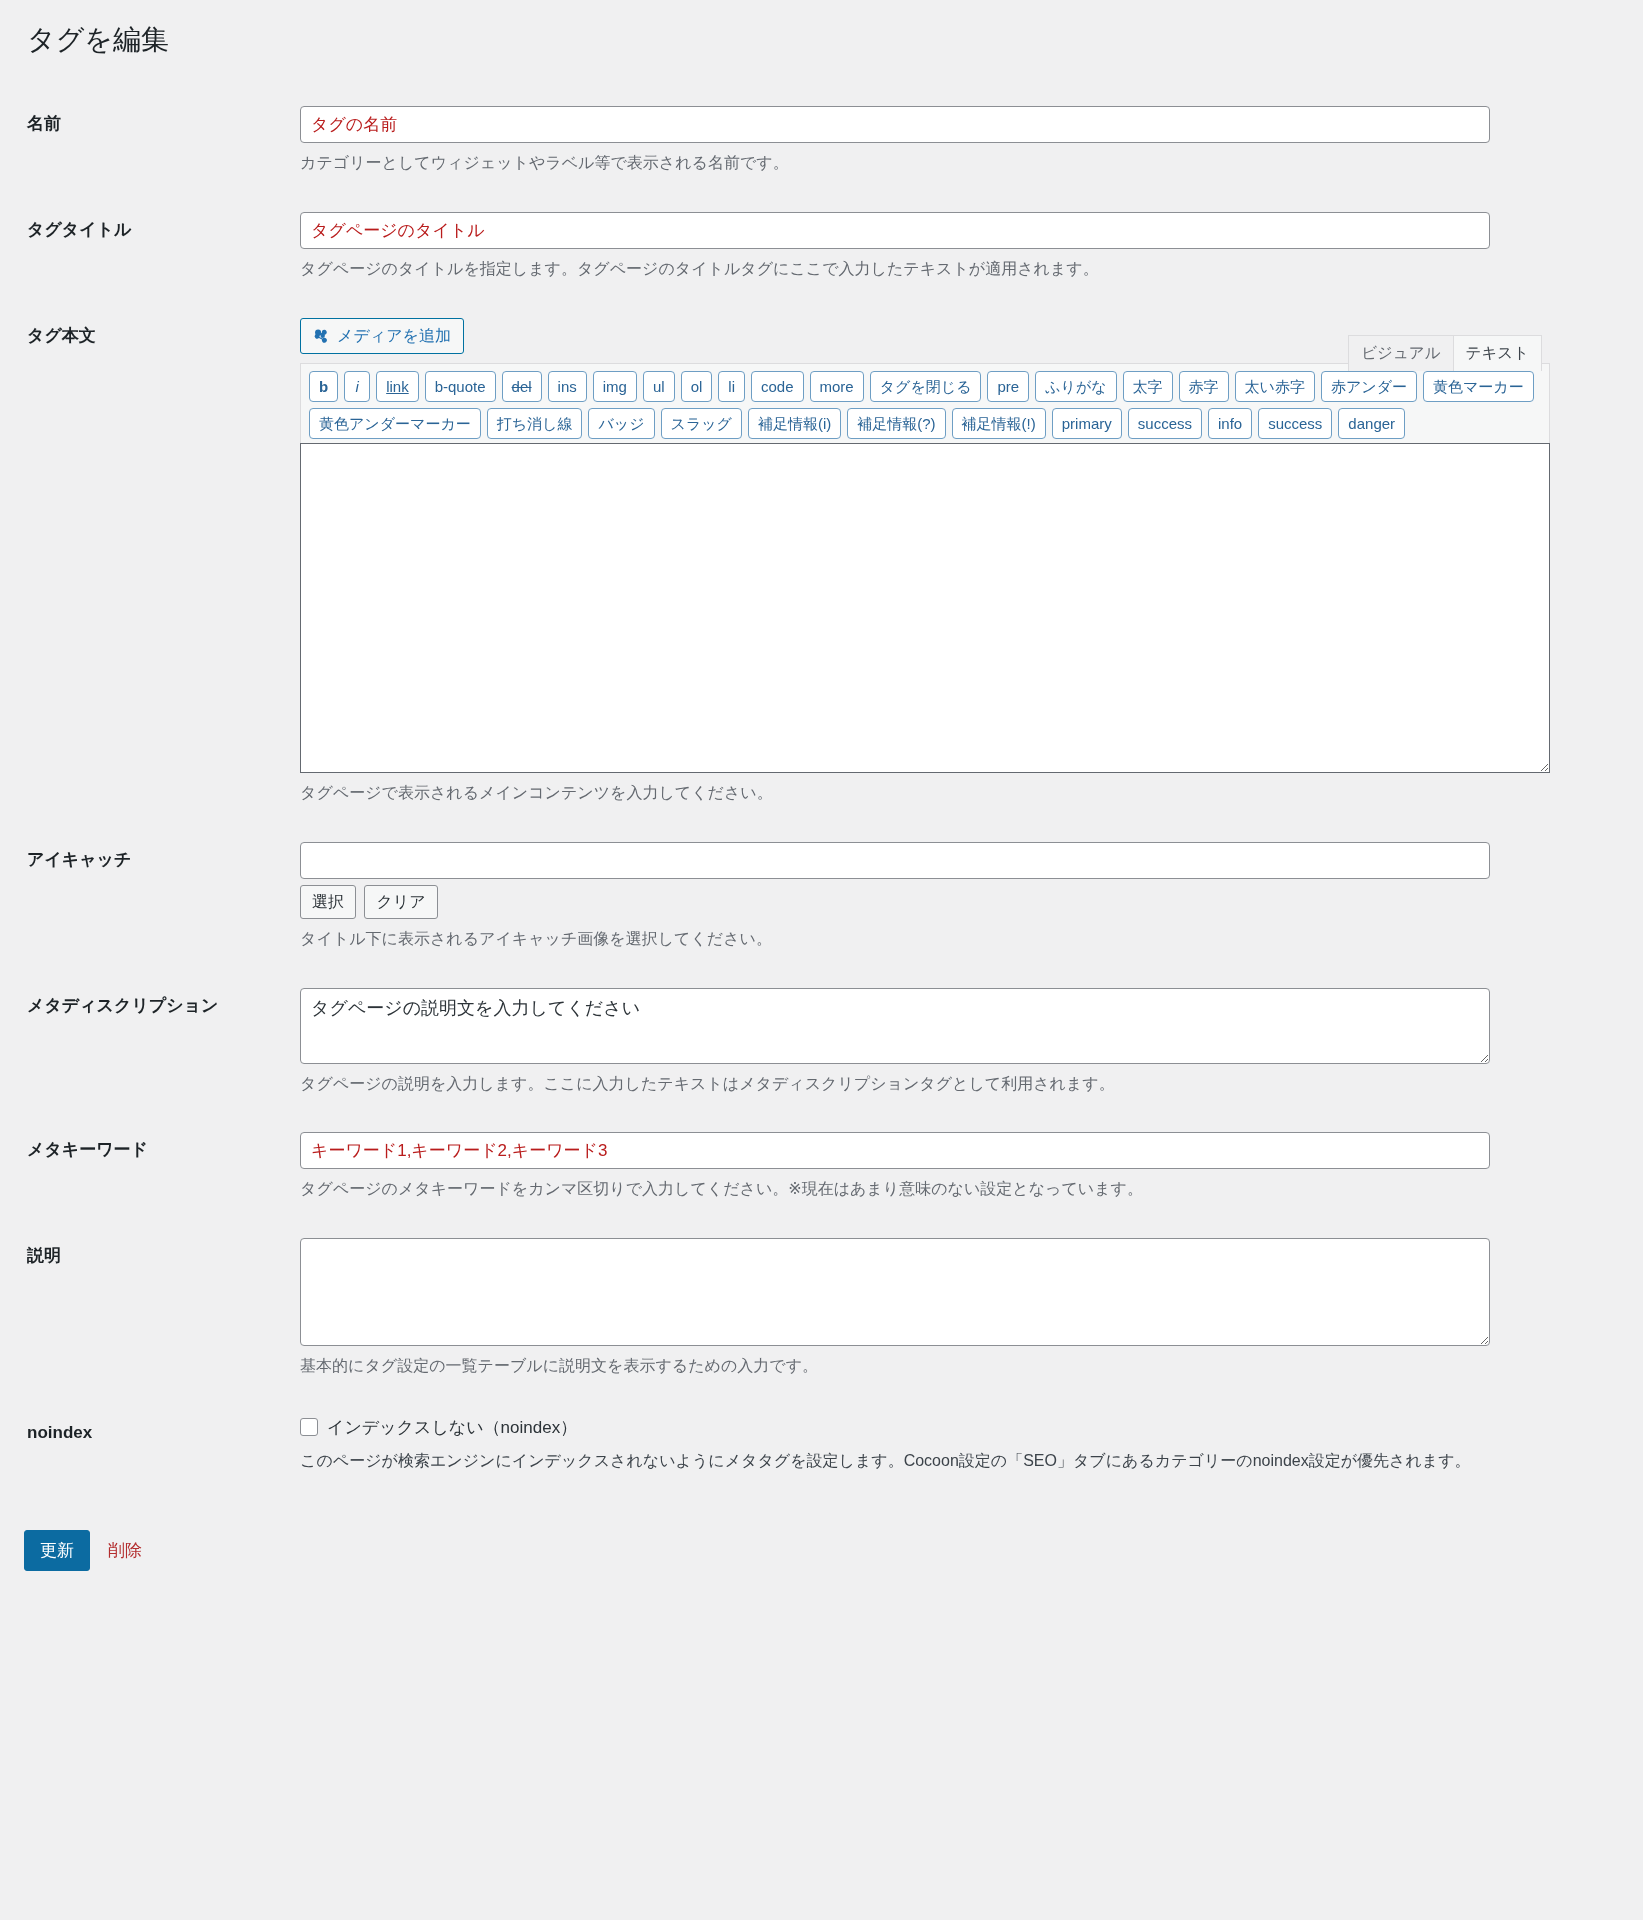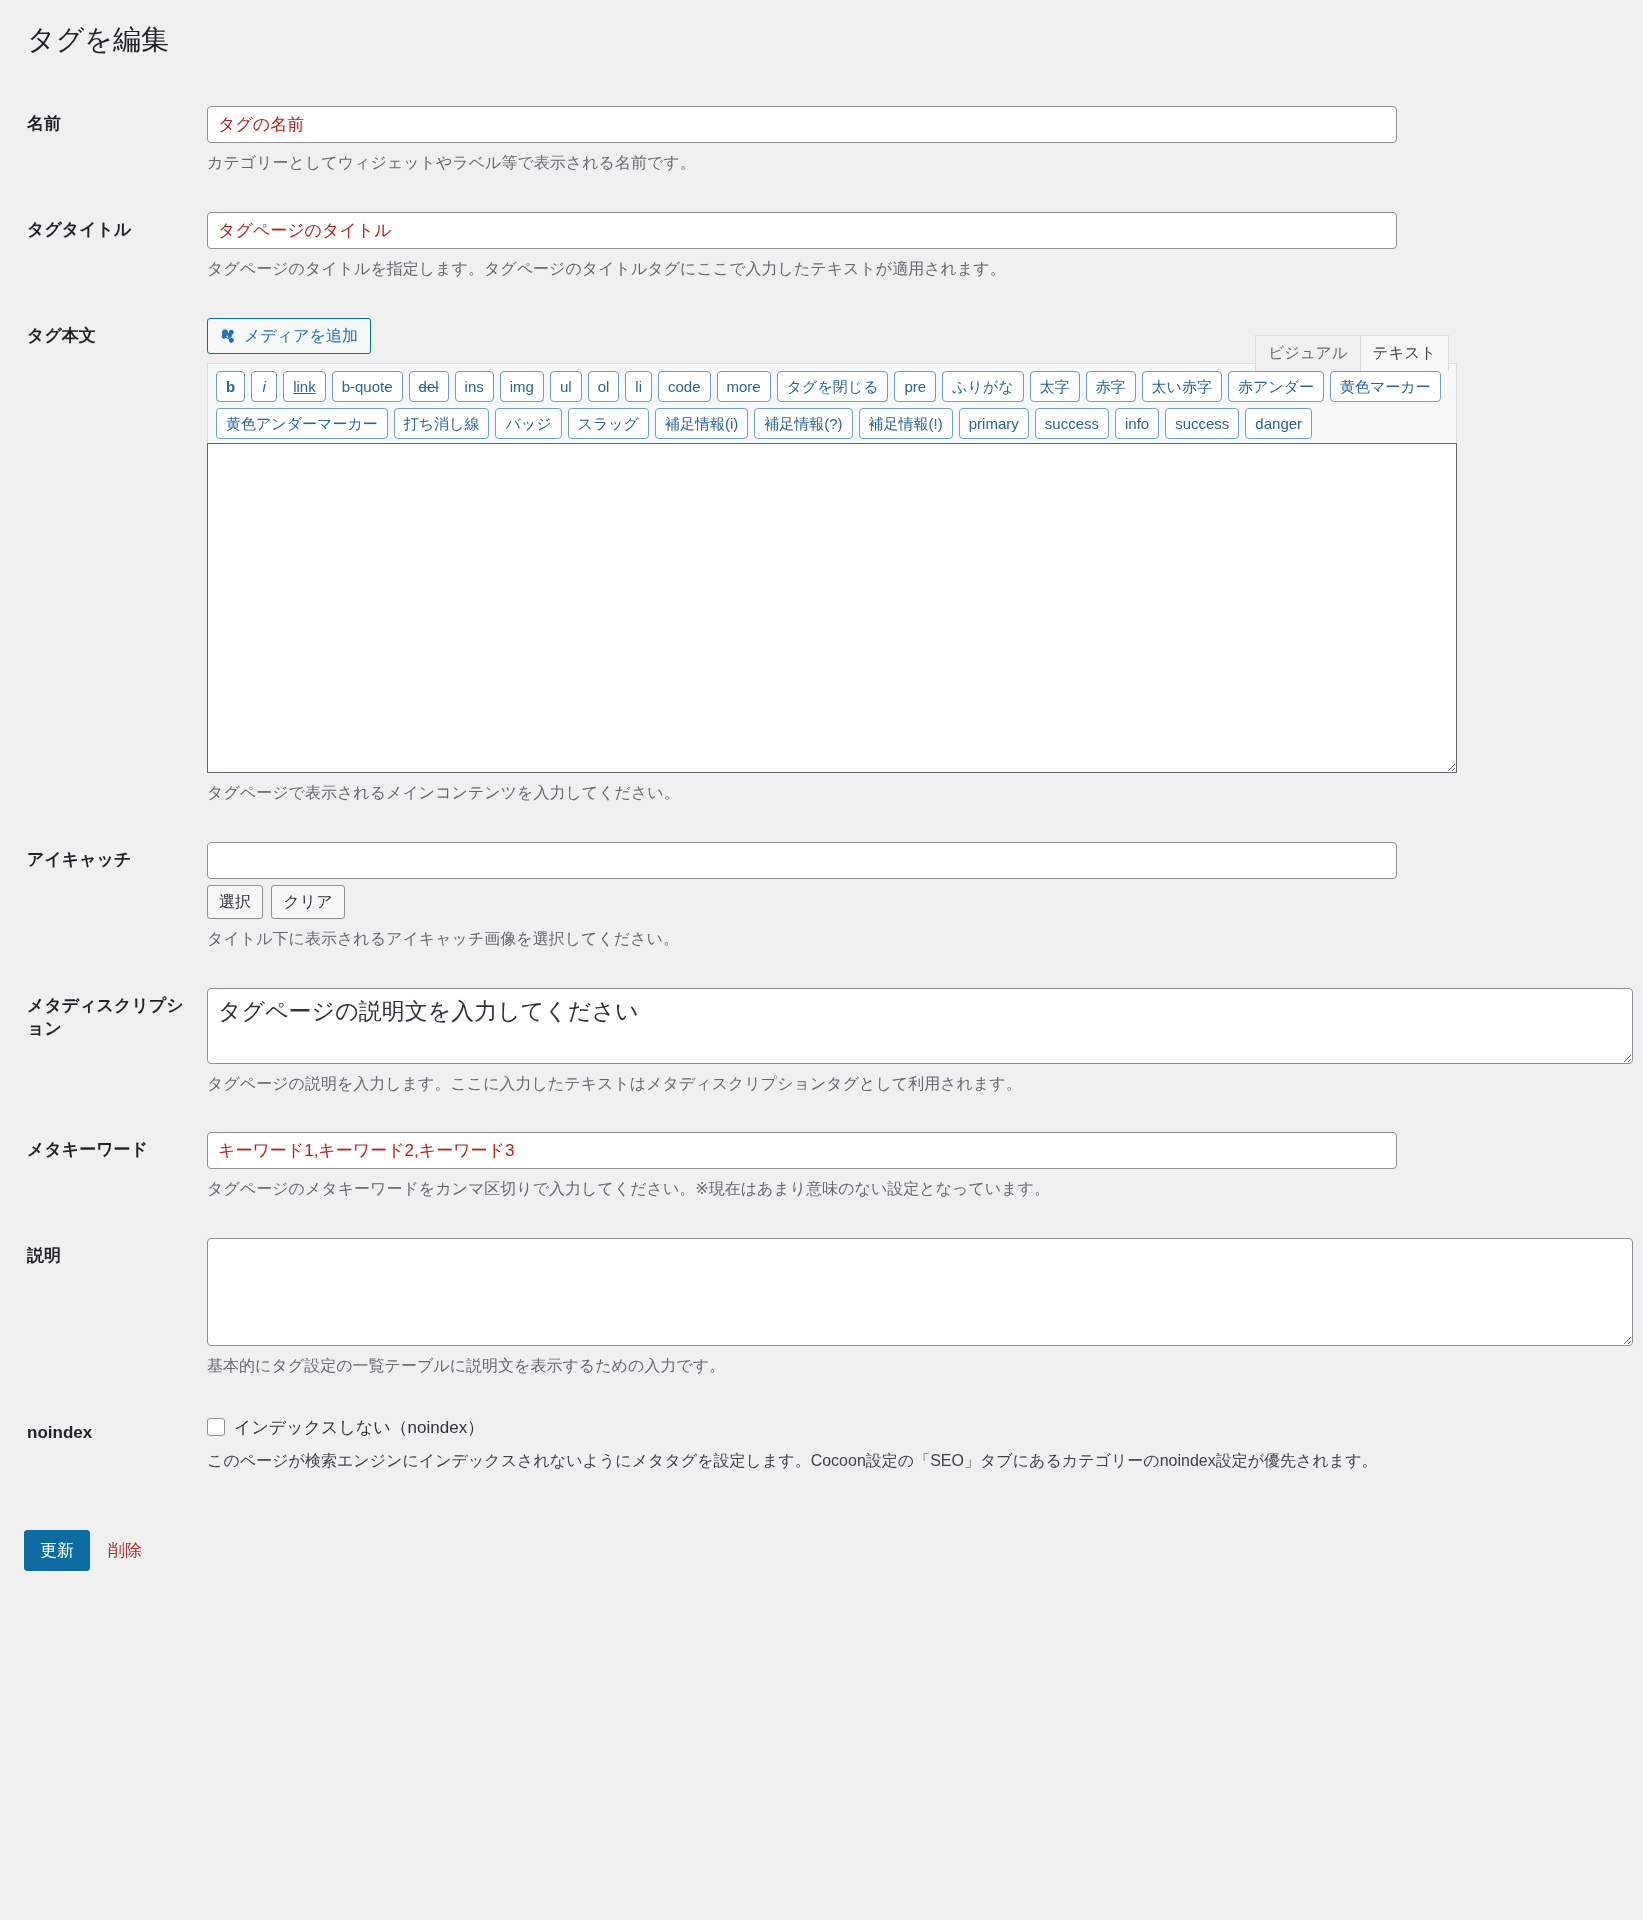--- a/index.html
+++ b/index.html
@@ -184,12 +184,12 @@
   .btn-row { margin-top: 6px; }
 
   textarea.ta {
-    width: 1426px;
+    width: 1190px;
     border: 1px solid #8c8f94;
     border-radius: 4px;
     background: #fff;
     font-family: "Liberation Sans", "DejaVu Sans", sans-serif;
-    font-size: 23px;
+    font-size: 18px;
     padding: 7px 10px;
     color: #2c3338;
     display: block;

